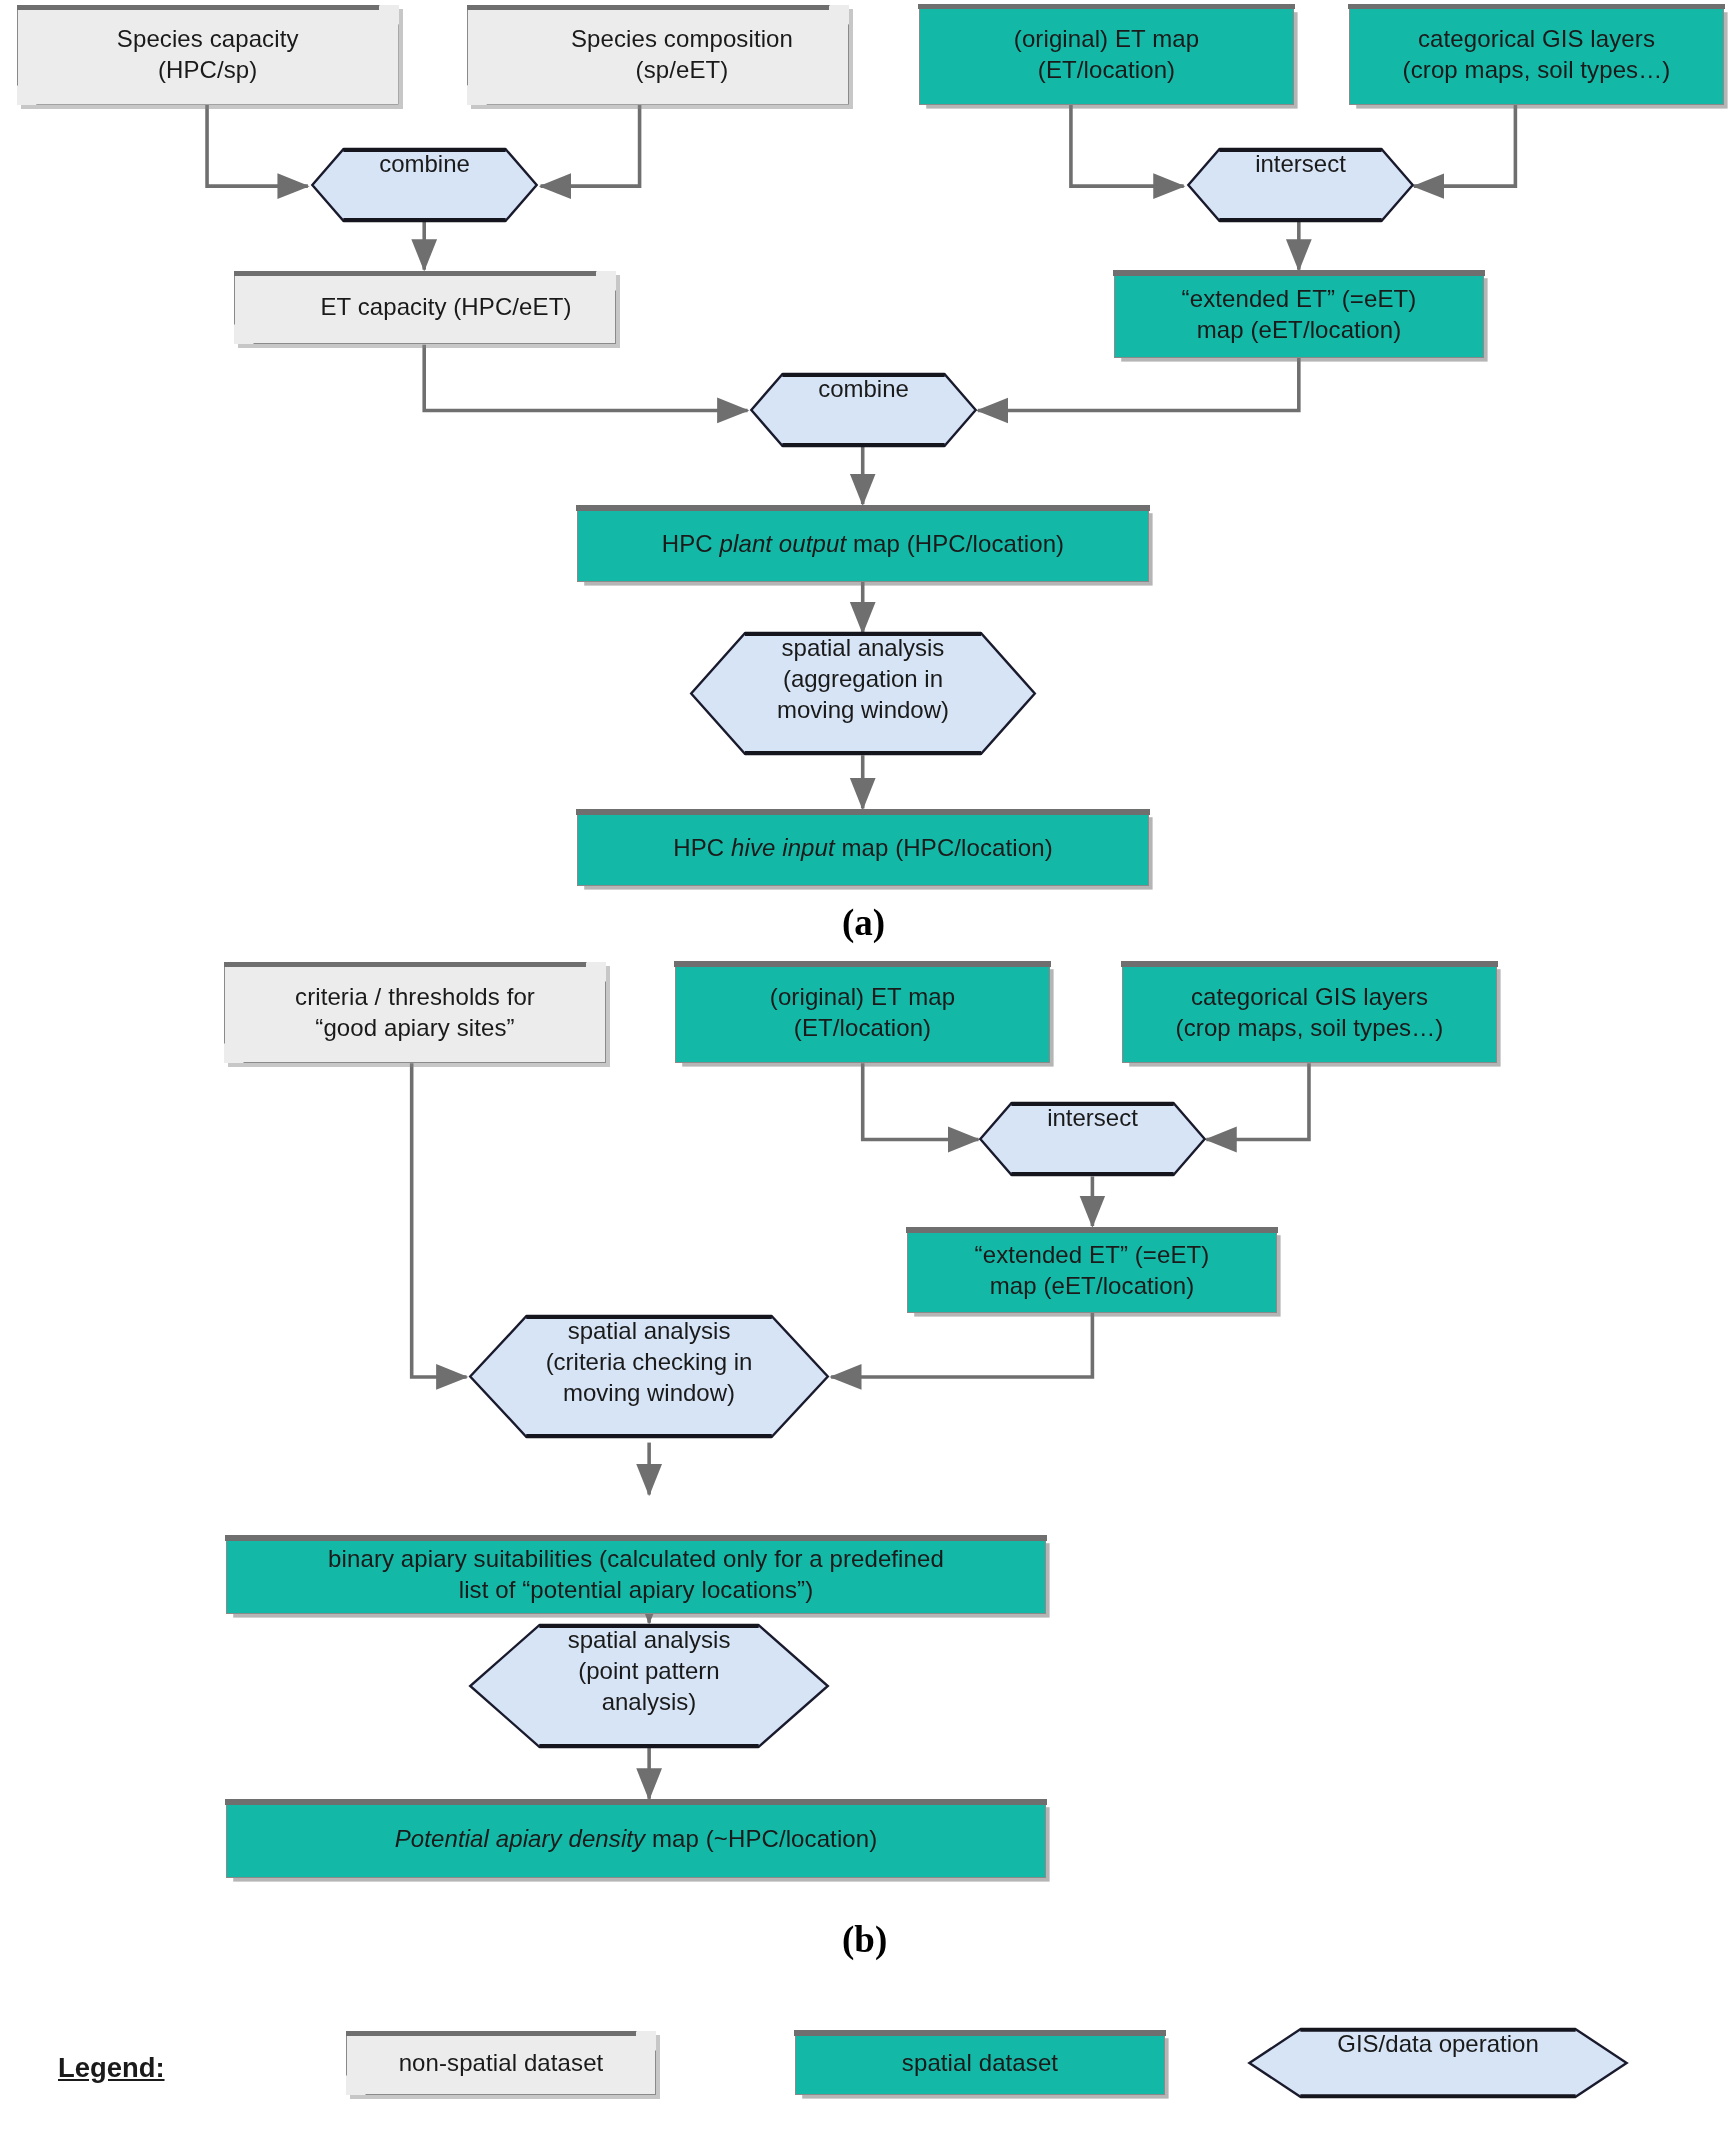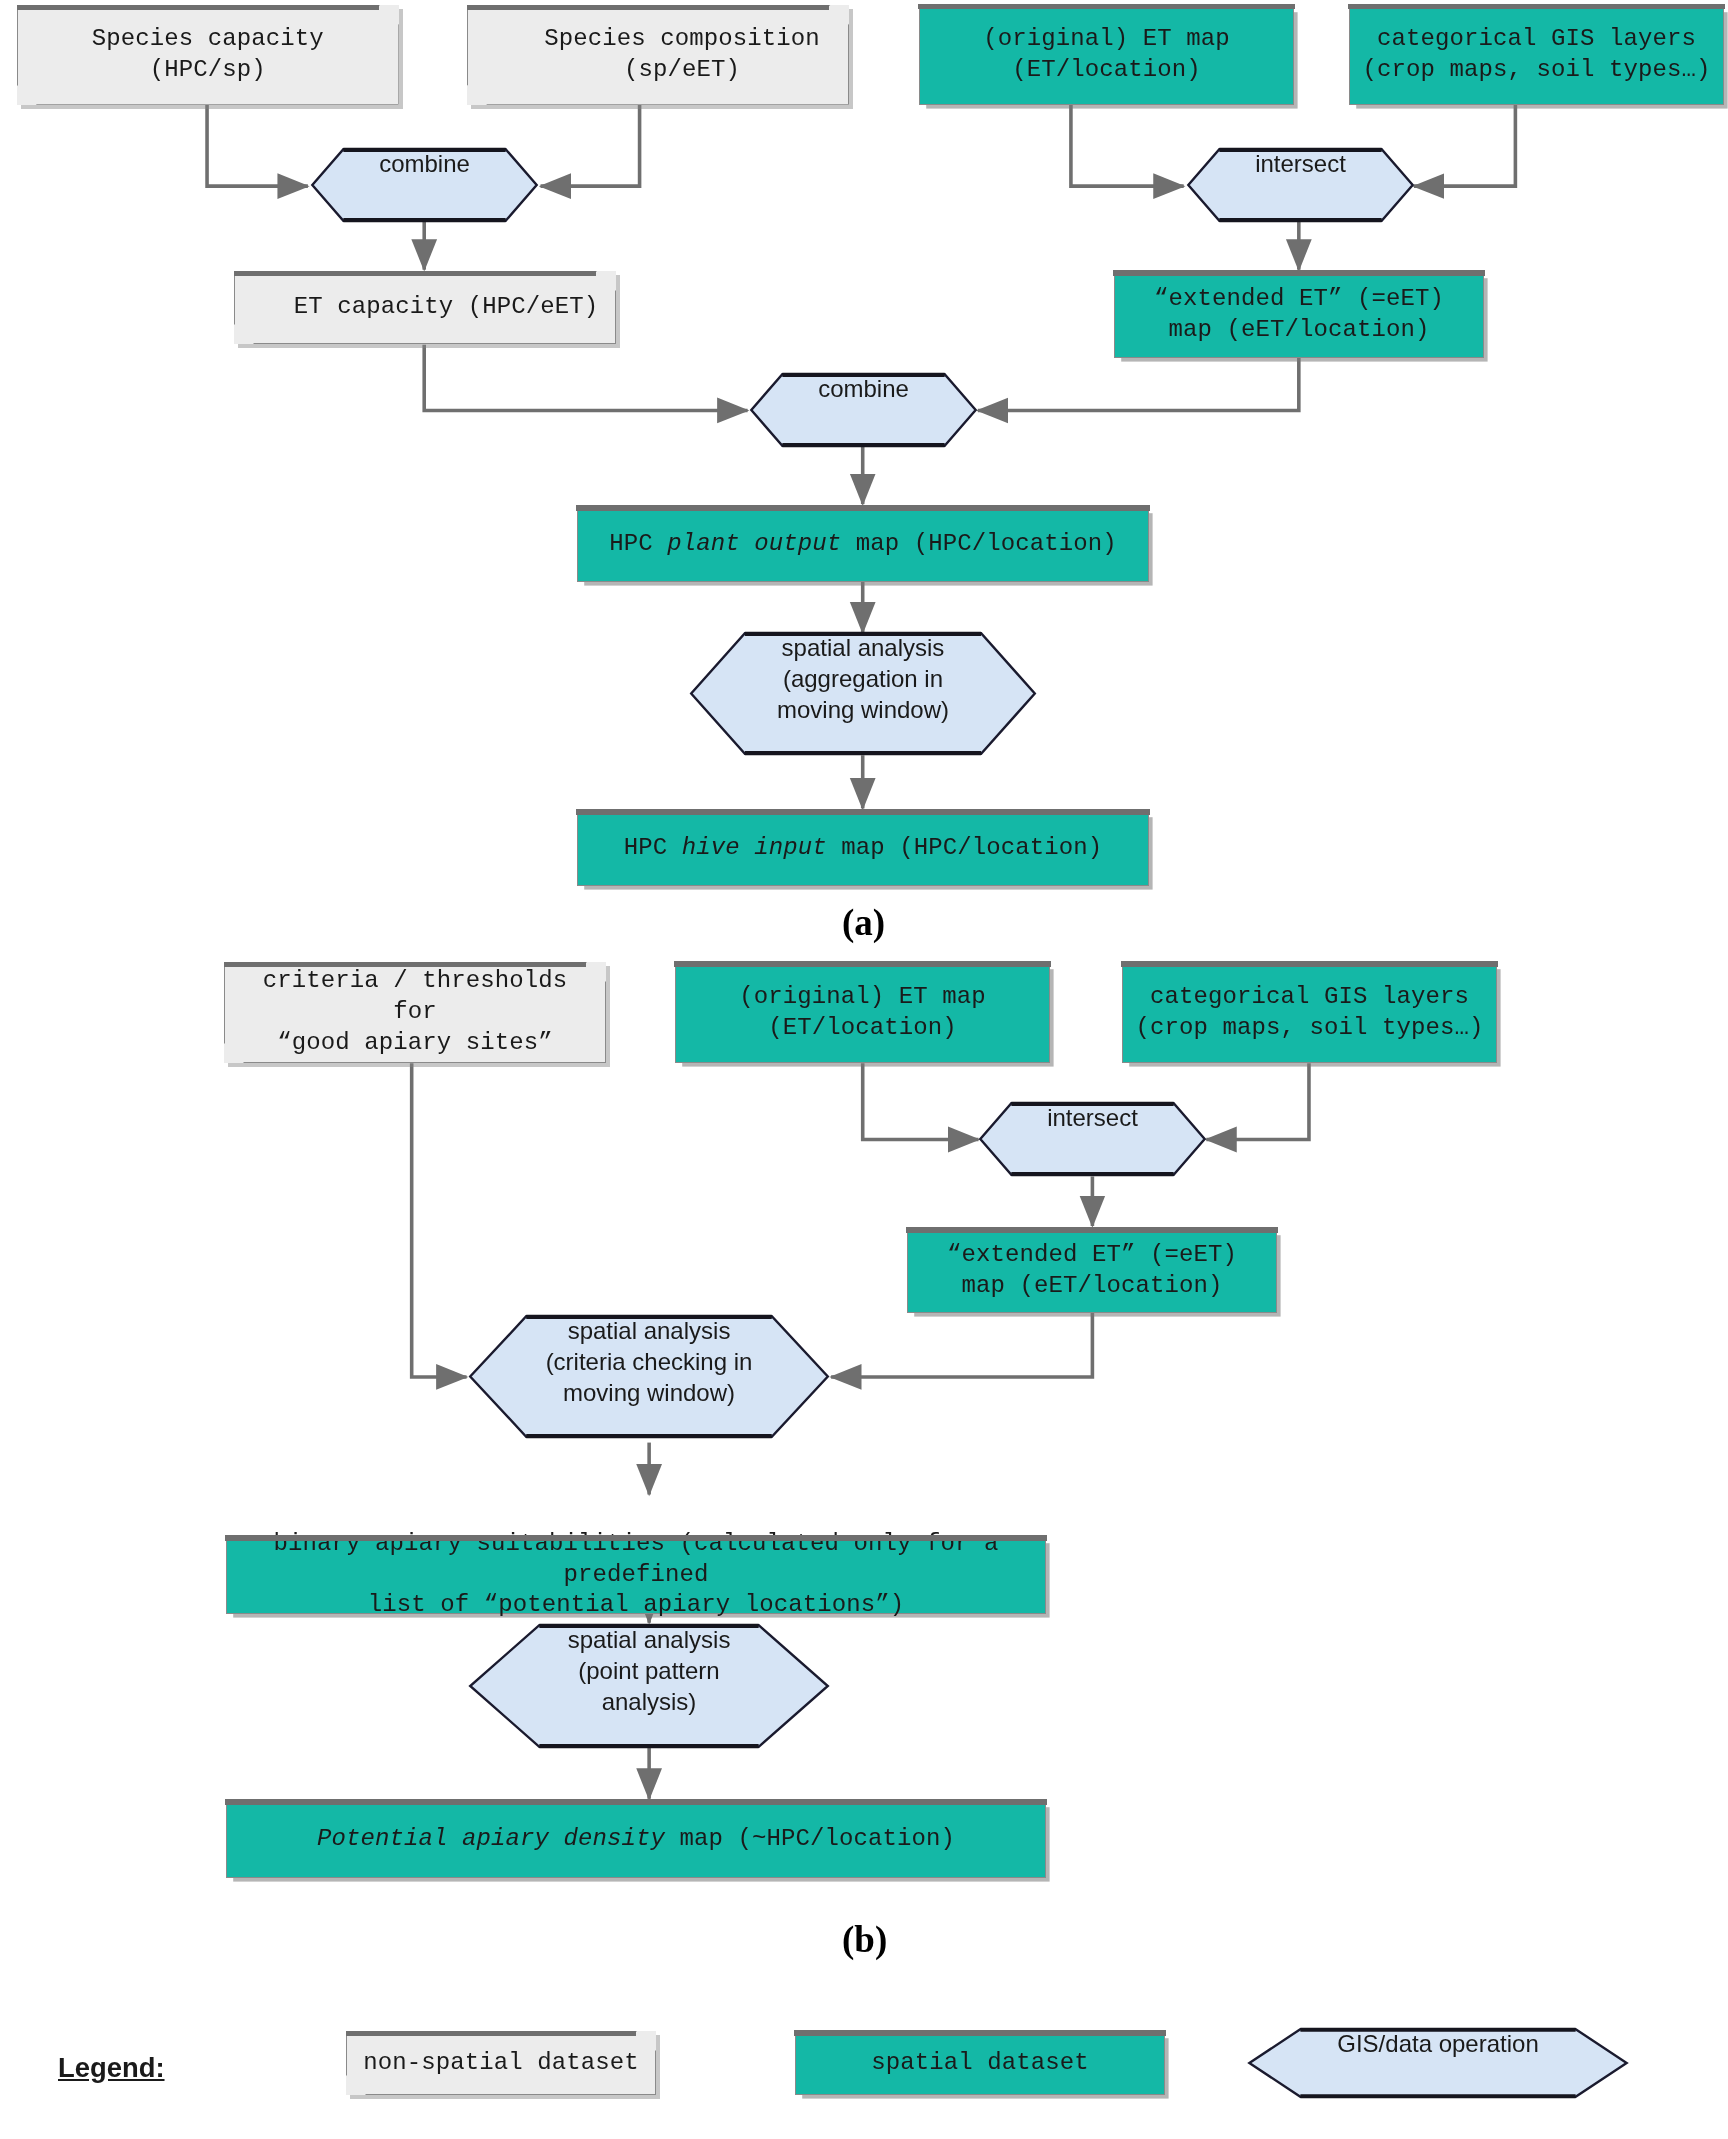--- a/index.html
+++ b/index.html
@@ -38,7 +38,6 @@
     font-size: 24px;
     line-height: 1.28;
     letter-spacing: 0.1px;
-    font-family: Liberation Mono, monospace;
   }
   .node .lbl {
     width: 100%;

